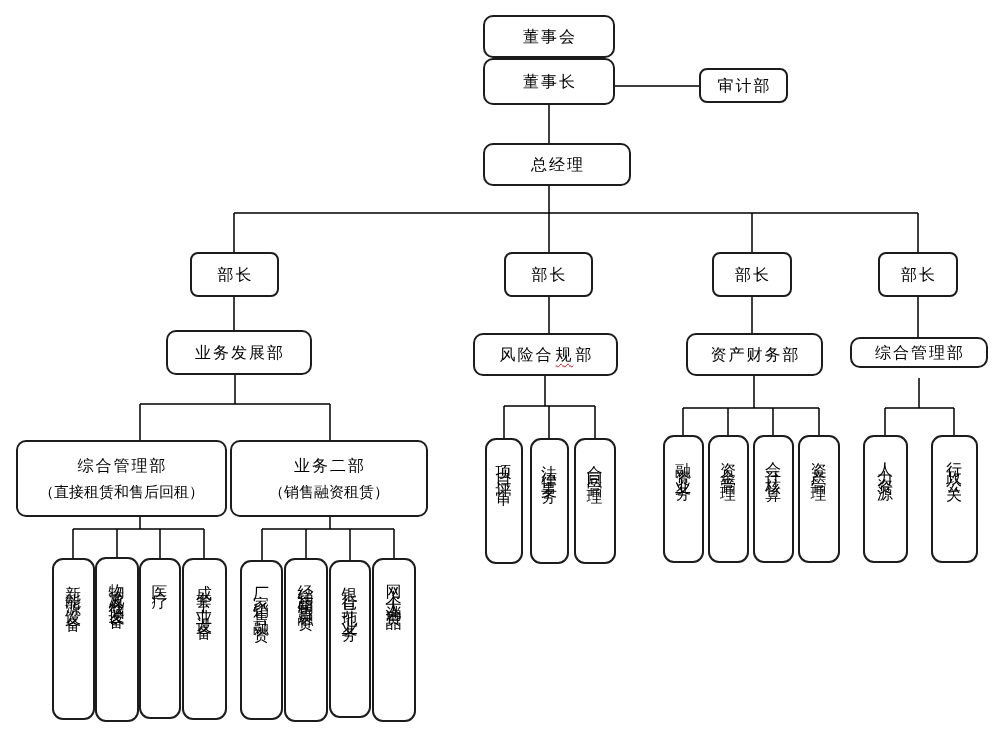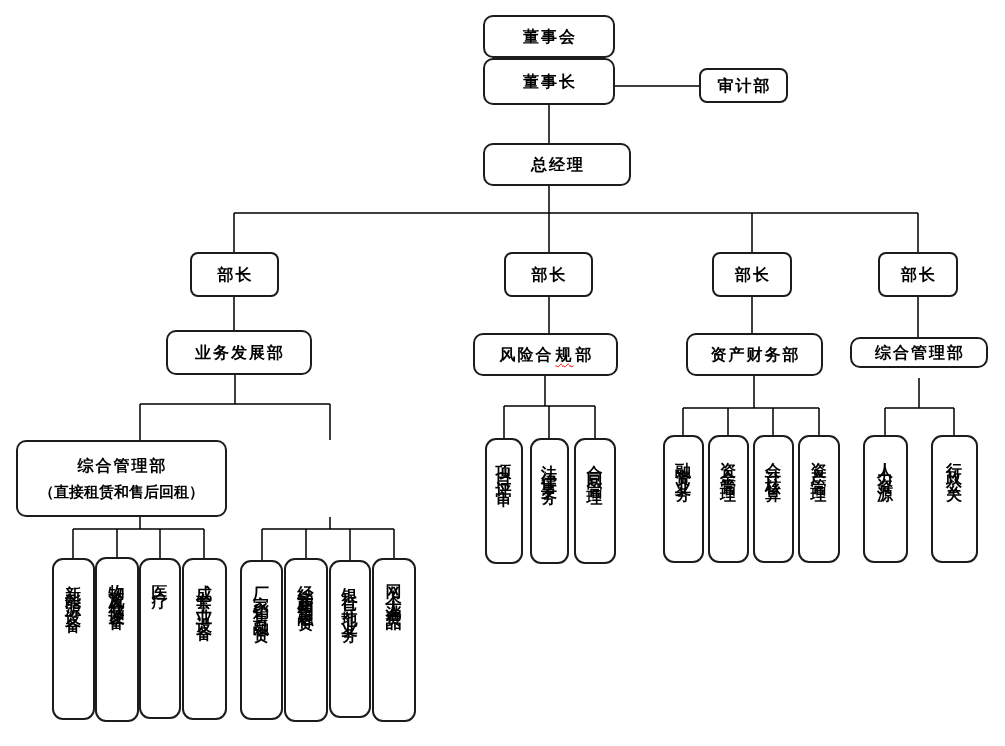--- a/index.html
+++ b/index.html
@@ -15,7 +15,6 @@
     height: 746px;
     background: #ffffff;
     overflow: hidden;
-    font-weight: bold;
   }
   .connectors {
     position: absolute;

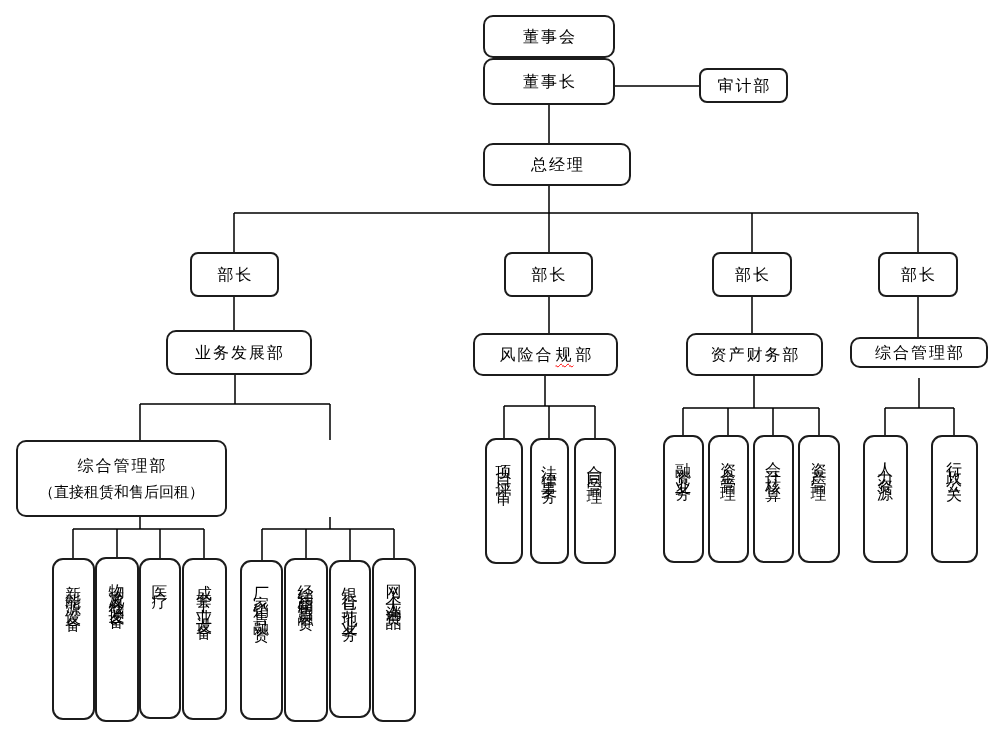--- a/index.html
+++ b/index.html
@@ -134,6 +134,10 @@
     <span class="subtitle">（直接租赁和售后回租）</span>
   </div>
 
+  <div class="node twoline" style="left:230px; top:440px; width:198px; height:77px;">
+    <span>业务二部</span>
+    <span class="subtitle">（销售融资租赁）</span>
+  </div>
 
   <div class="node vbox" style="left:485px; top:438px; width:38px; height:126px;">
     <span class="vtext">项目评审</span>

